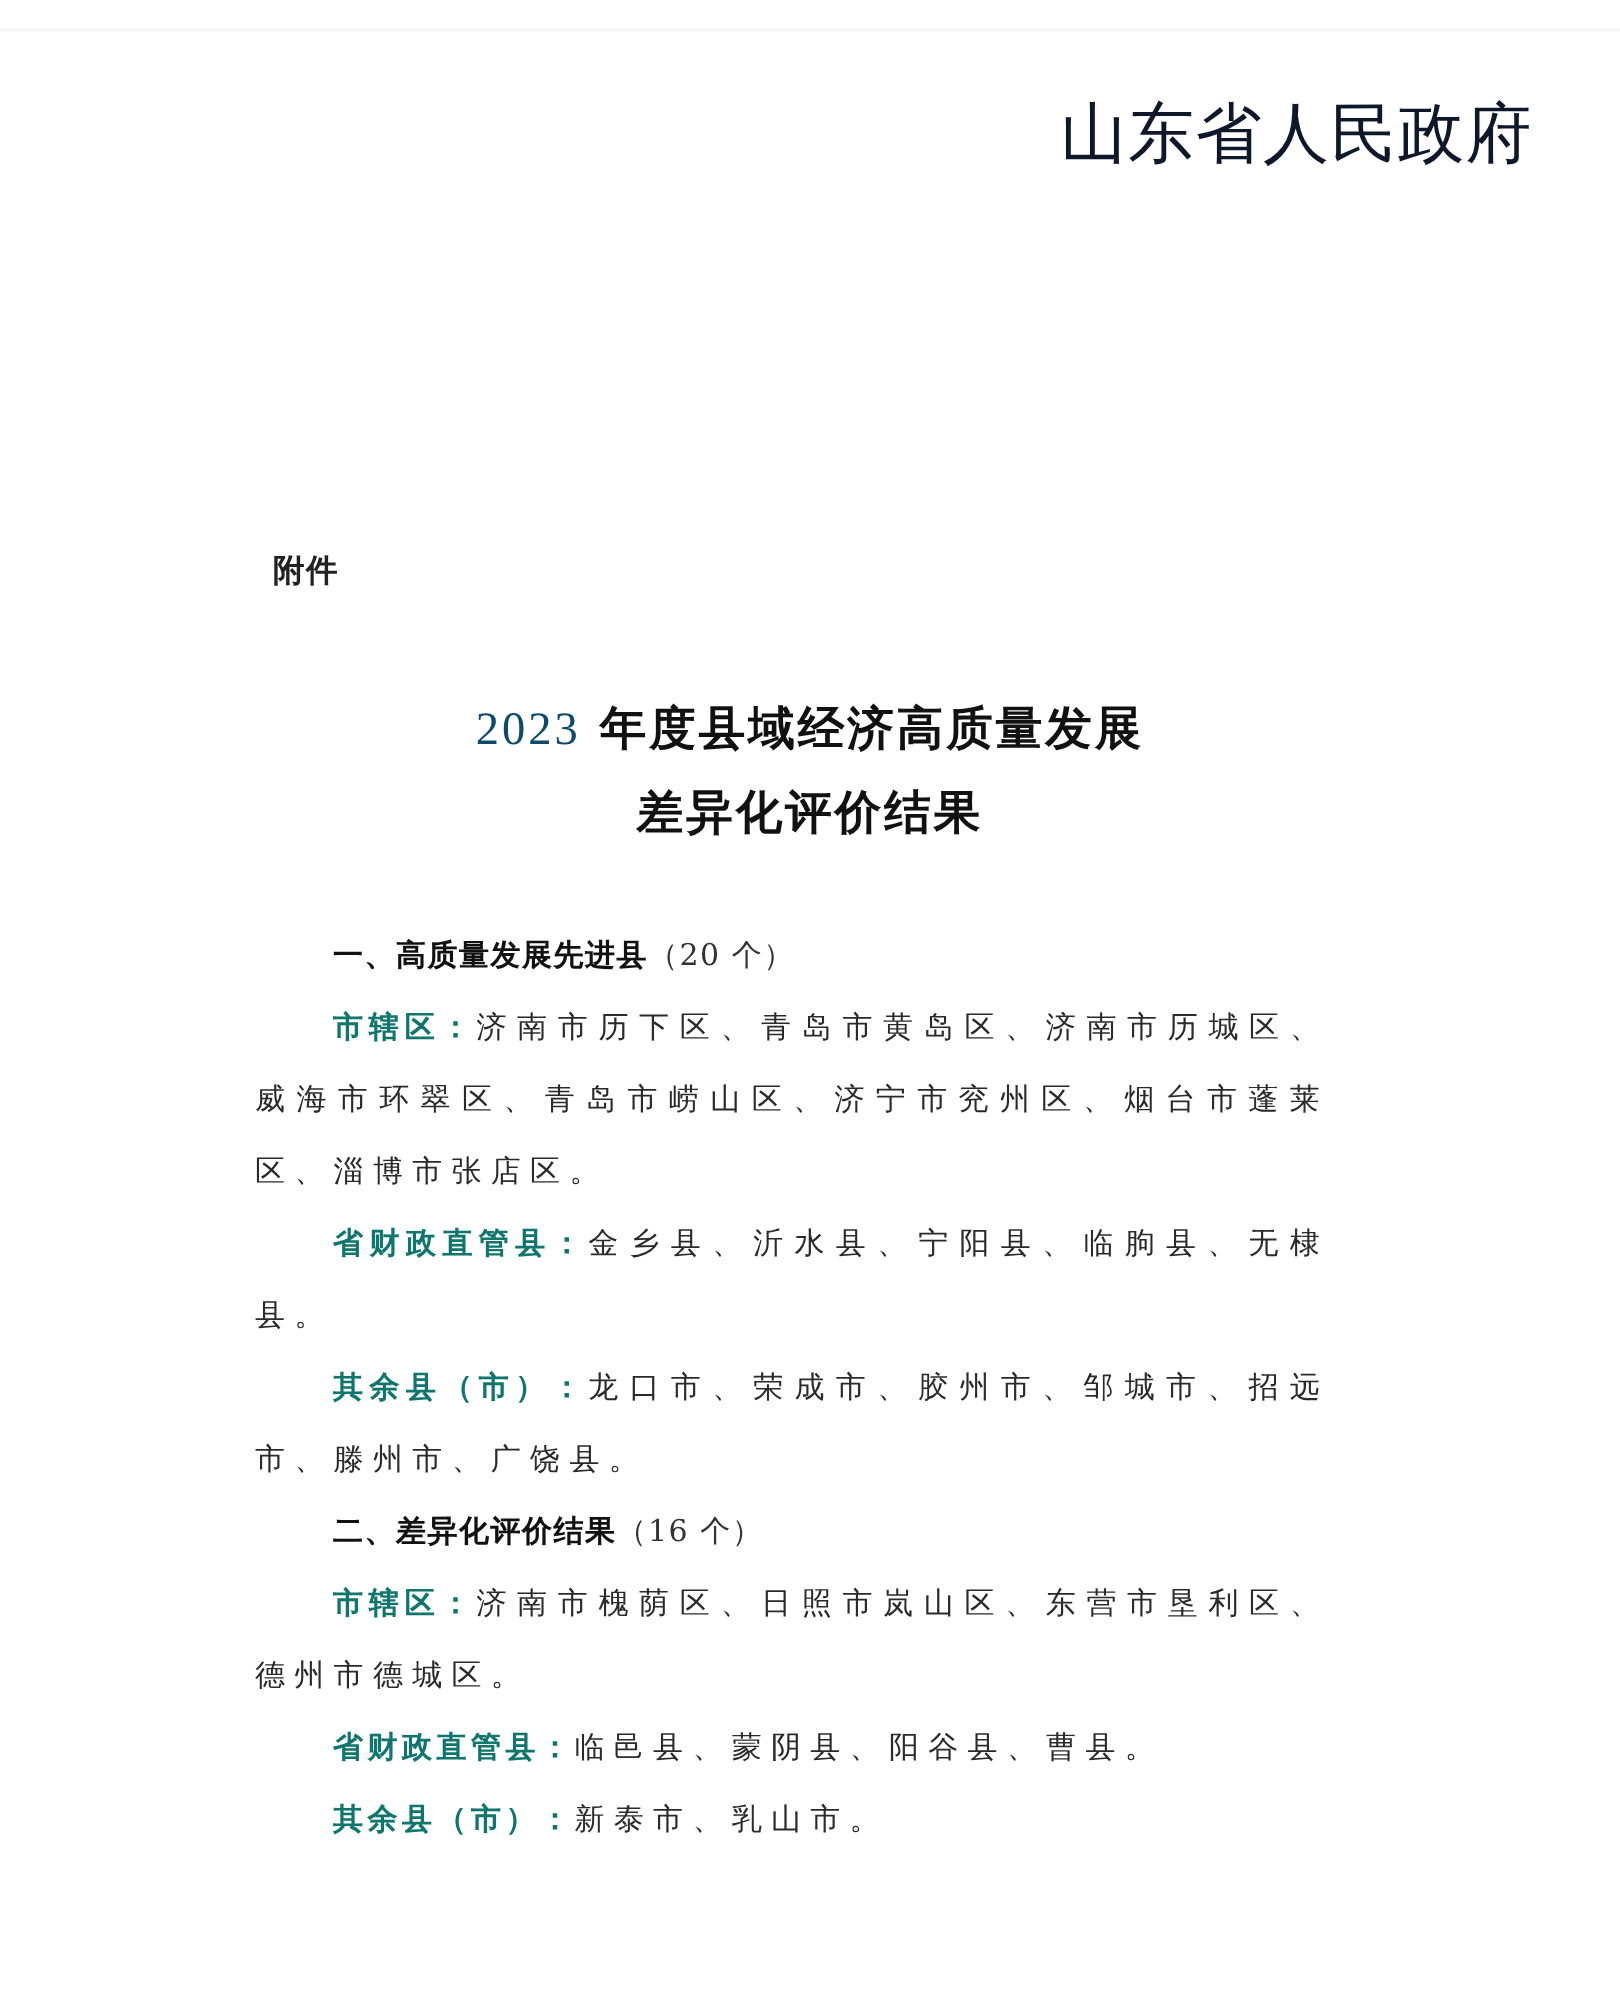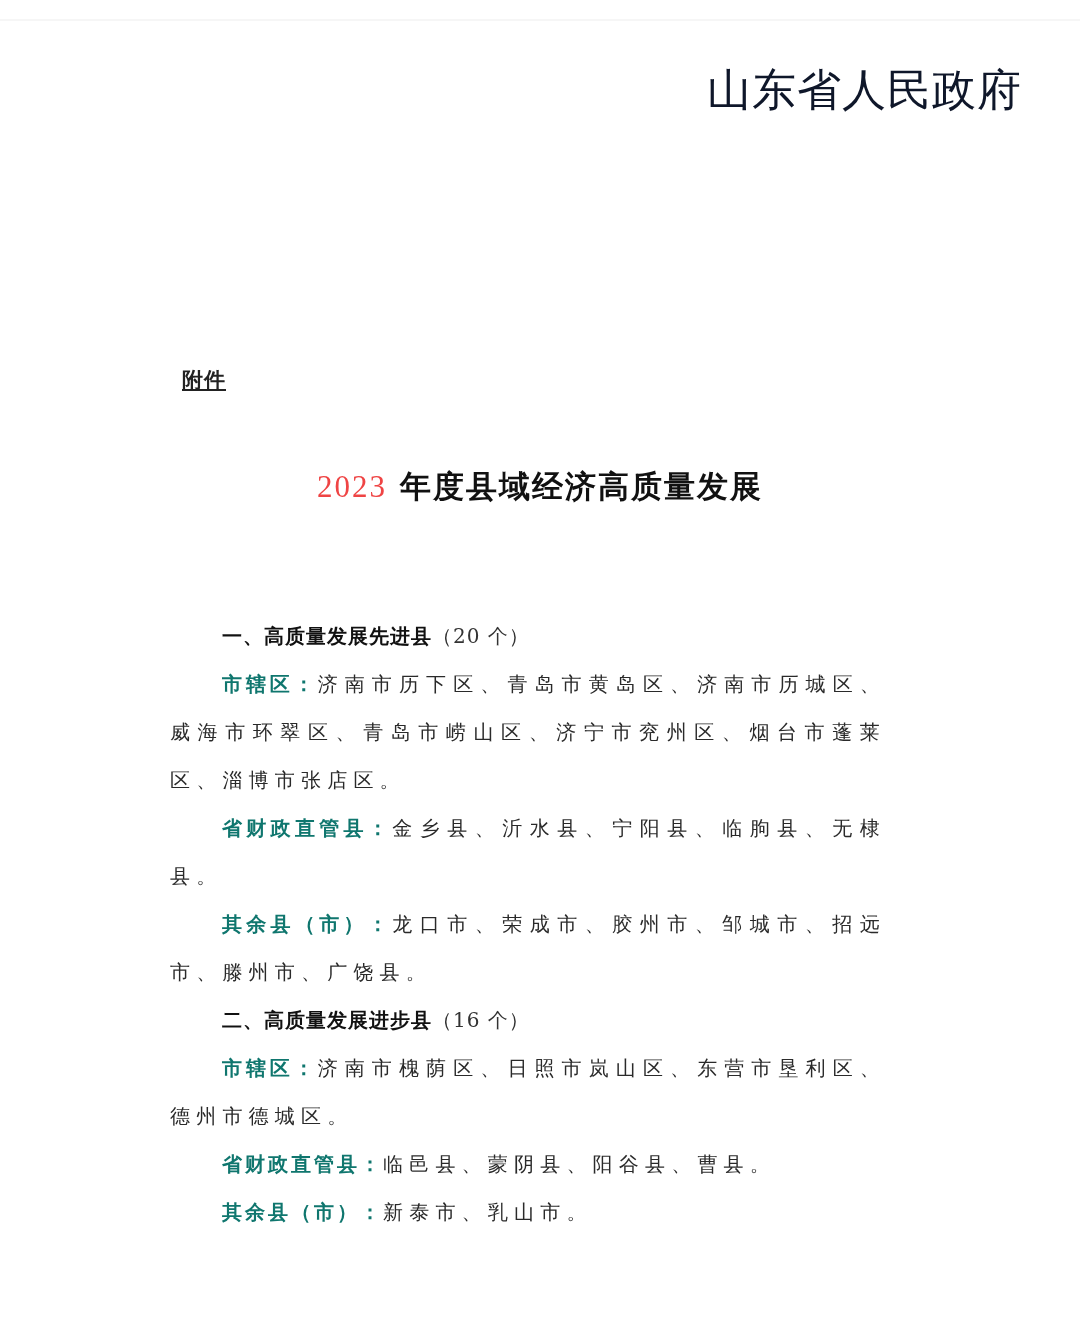--- a/index.html
+++ b/index.html
@@ -43,7 +43,6 @@
       font-weight: bold;
       color: #222222;
       letter-spacing: 1px;
-      text-decoration: underline;
     }
     .doc-title {
       position: absolute;

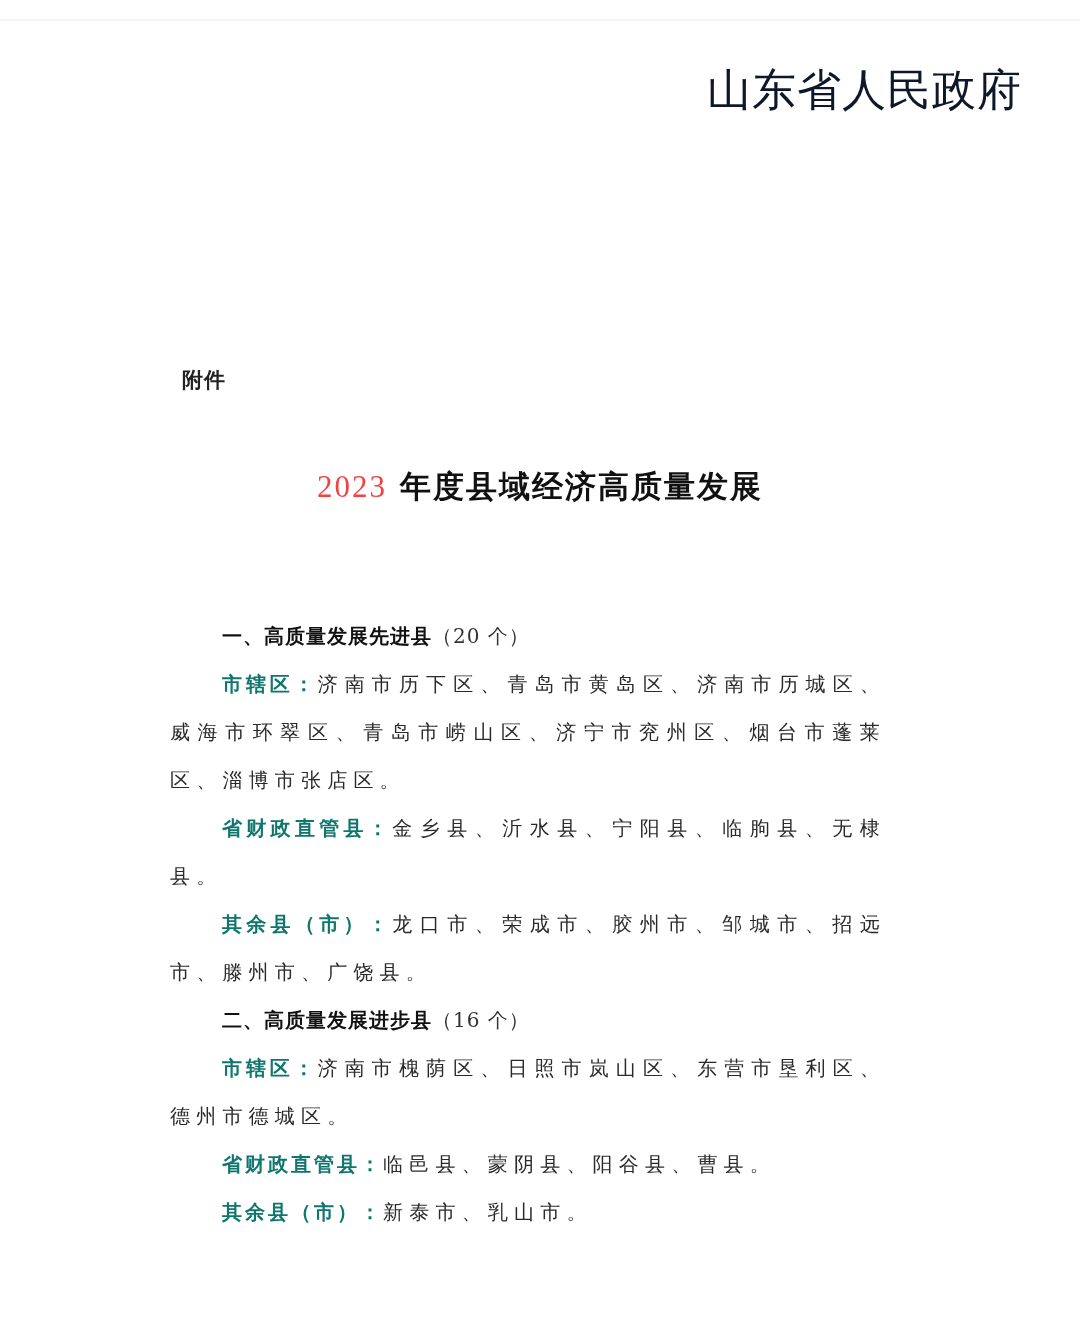--- a/index.html
+++ b/index.html
@@ -60,7 +60,7 @@
     .doc-title .year {
       font-weight: normal;
       font-family: "Liberation Serif", "DejaVu Serif", serif;
-      color: #ef4444;
+      color: #0c4a6e;
     }
     .body-text {
       position: absolute;

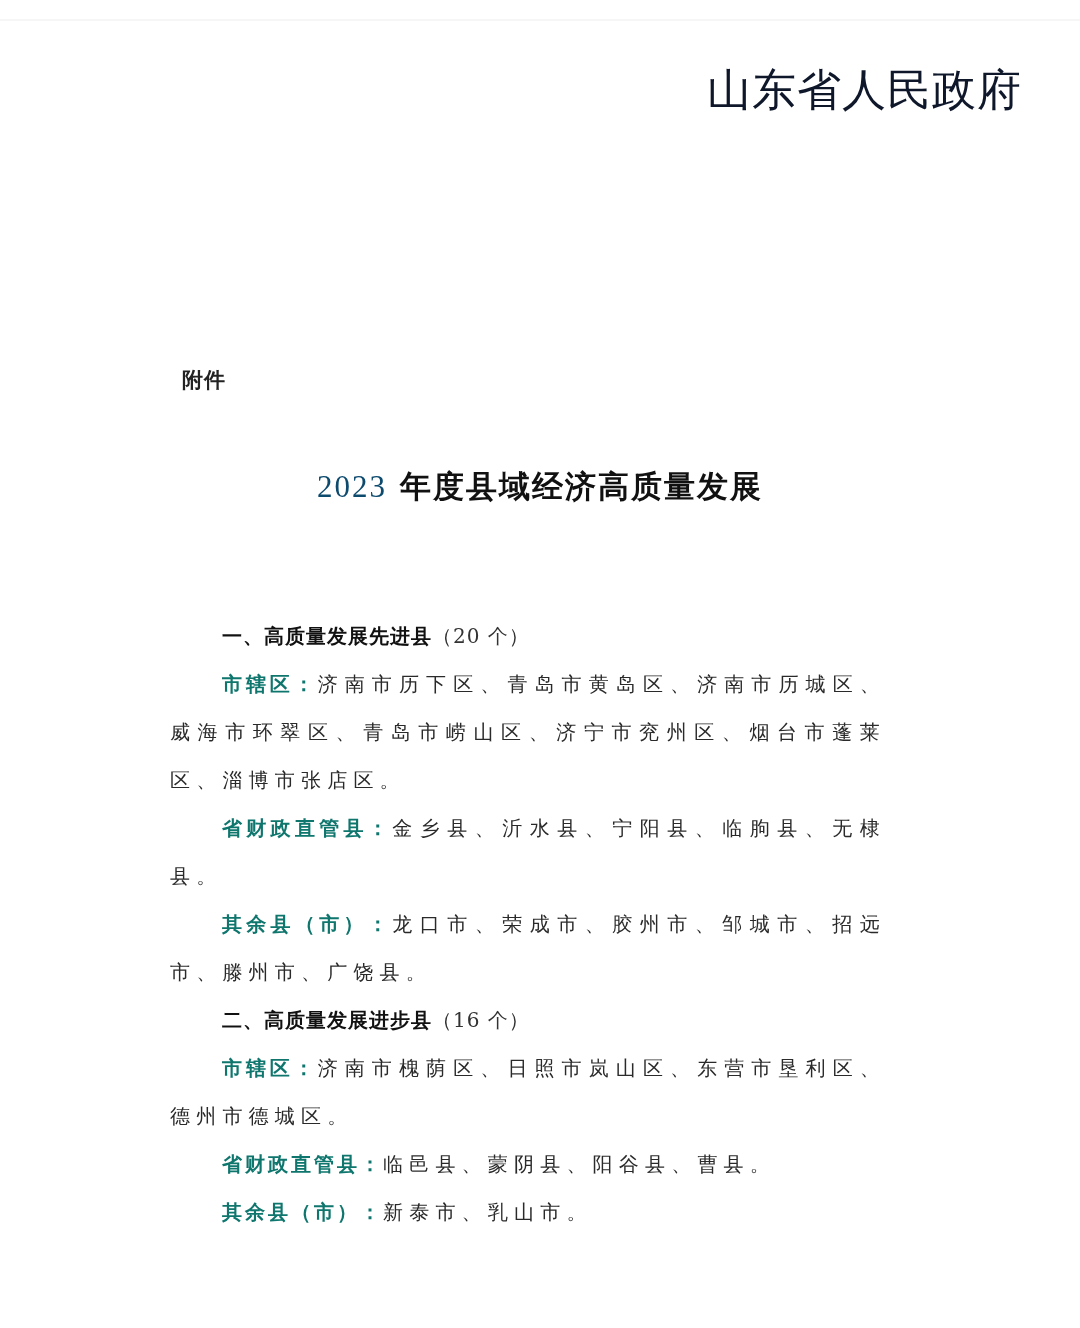--- a/index.html
+++ b/index.html
@@ -106,6 +106,7 @@
 
 <div class="doc-title">
   <div><span class="year">2023</span><span> 年度县域经济高质量发展</span></div>
+  <div>差异化评价结果</div>
 </div>
 
 <div class="body-text">

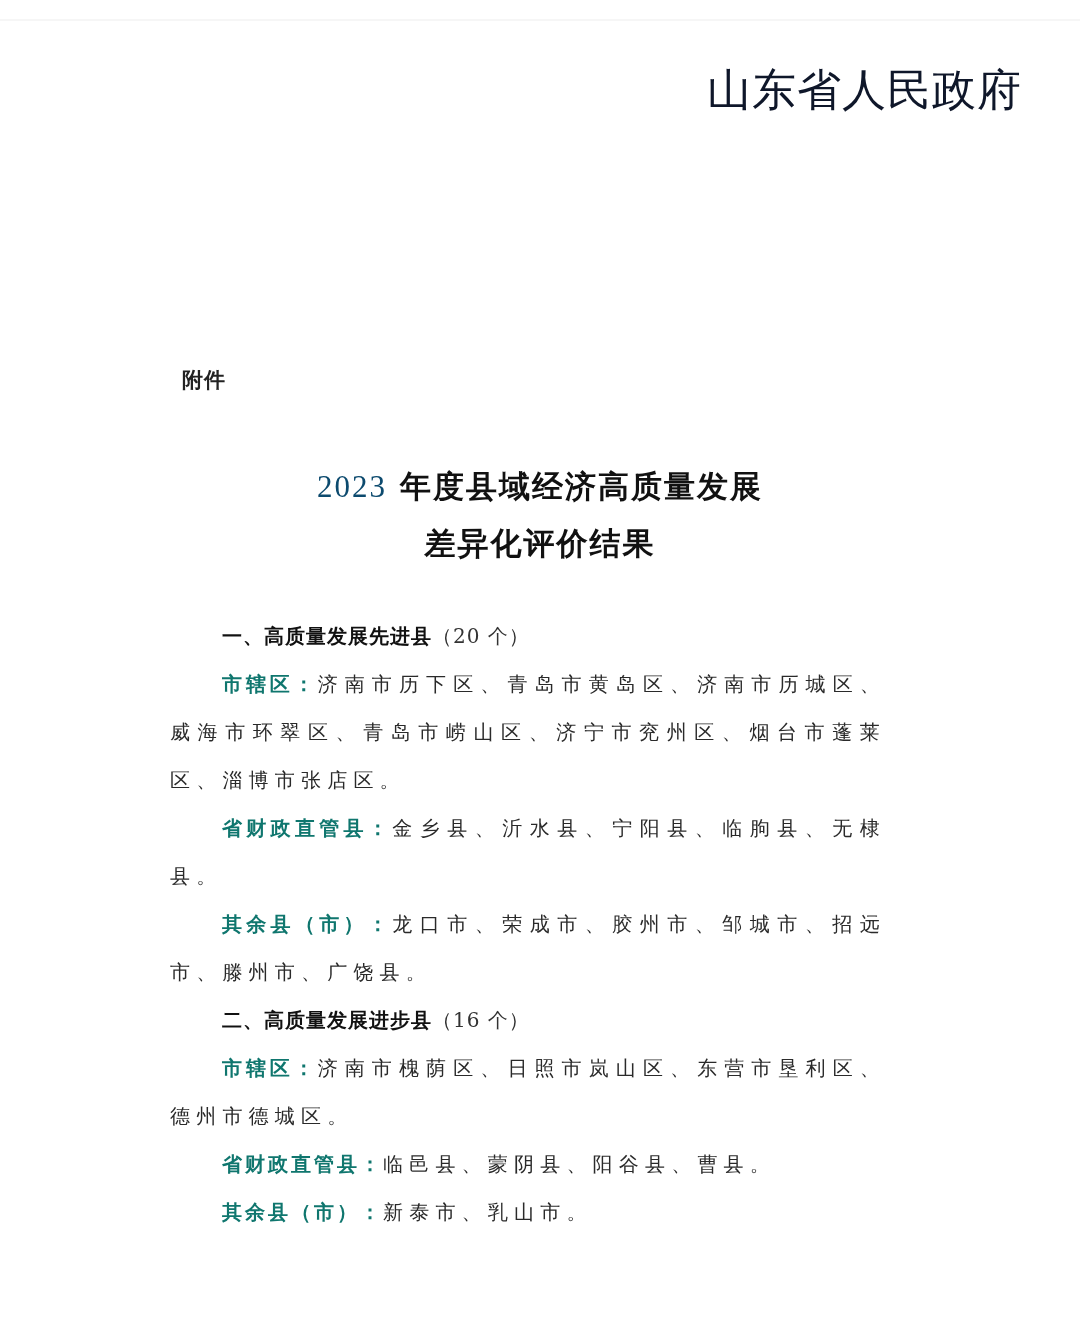--- a/index.html
+++ b/index.html
@@ -115,7 +115,7 @@
   <p><span class="label">省财政直管县：</span><span>金乡县、沂水县、宁阳县、临朐县、无棣县。</span></p>
   <p><span class="label">其余县（市）：</span><span>龙口市、荣成市、胶州市、邹城市、招远市、滕州市、广饶县。</span></p>
 
-  <p class="section-heading"><span>二、高质量发展进步县</span><span class="count">（16 个）</span></p>
+  <p class="section-heading"><span>二、差异化评价结果</span><span class="count">（16 个）</span></p>
   <p><span class="label">市辖区：</span><span>济南市槐荫区、日照市岚山区、东营市垦利区、德州市德城区。</span></p>
   <p><span class="label">省财政直管县：</span><span>临邑县、蒙阴县、阳谷县、曹县。</span></p>
   <p><span class="label">其余县（市）：</span><span>新泰市、乳山市。</span></p>

